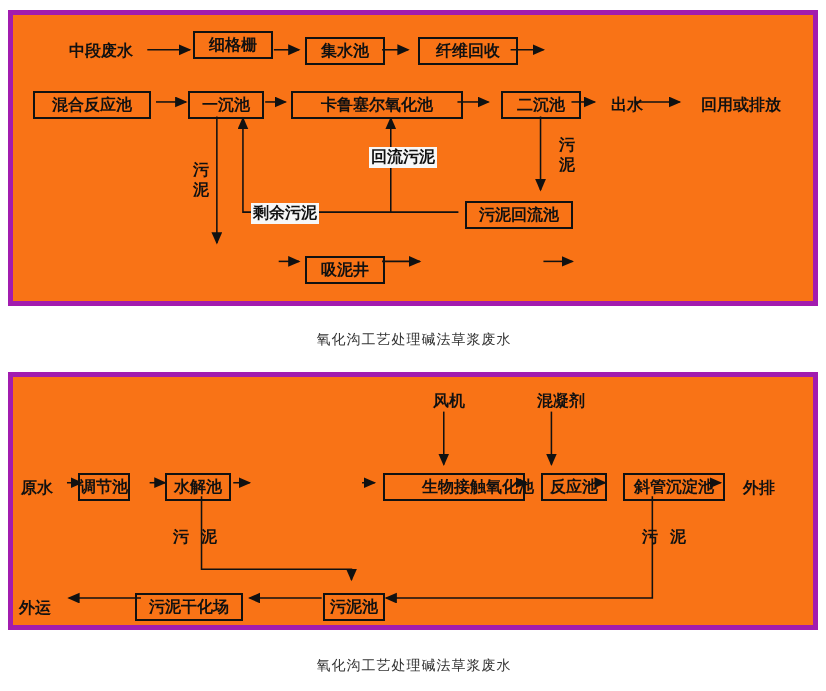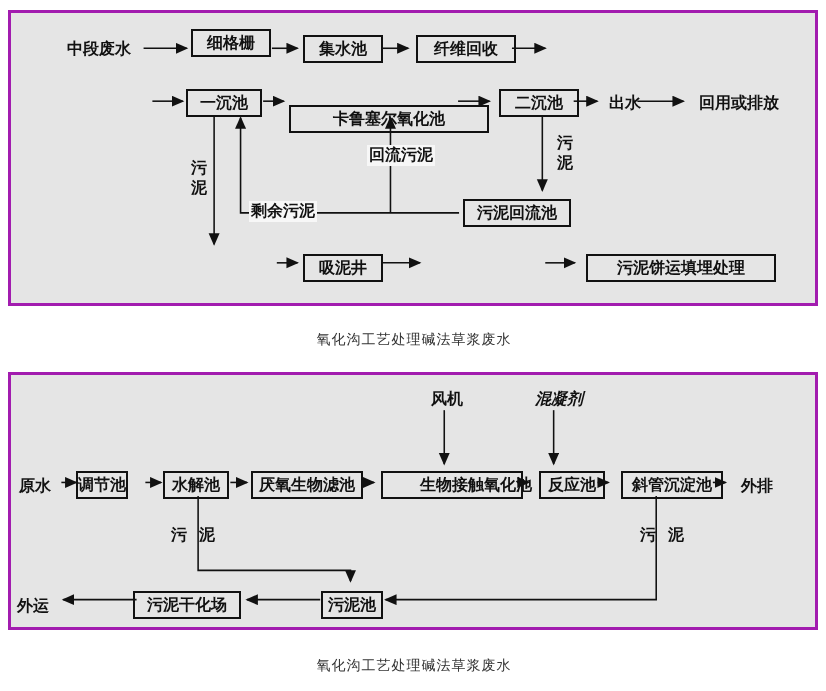--- a/index.html
+++ b/index.html
@@ -7,7 +7,7 @@
               font-family:"DejaVu Sans","Liberation Sans",sans-serif; }
   body { position:relative; overflow:hidden; }
 
-  .panel { position:absolute; background:#e5e5e5; border:3px solid #a21caf; }
+  .panel { position:absolute; background:#f97316; border:5px solid #a21caf; }
   #panel1 { left:8px; top:10px;  width:810px; height:296px; }
   #panel2 { left:8px; top:372px; width:810px; height:258px; }
 

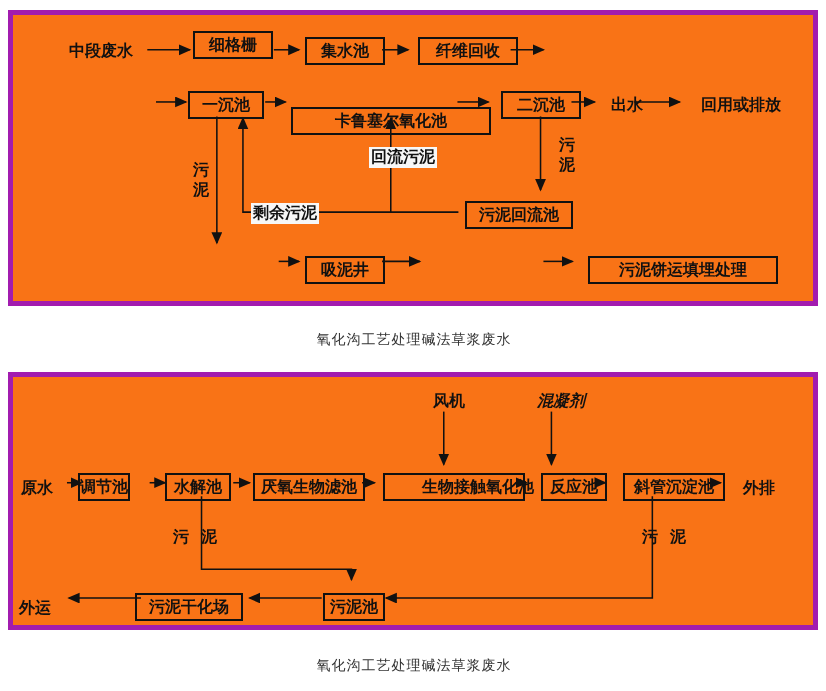--- a/index.html
+++ b/index.html
@@ -65,6 +65,7 @@
   <div class="box" style="left:292px;top:22px;width:80px;">集水池</div>
   <div class="box" style="left:405px;top:22px;width:100px;">纤维回收</div>
 
+  <div class="box" style="left:20px;top:76px;width:118px;">混合反应池</div>
   <div class="box" style="left:175px;top:76px;width:76px;">一沉池</div>
   <div class="box" style="left:278px;top:92px;width:200px;text-align:right;">卡鲁塞尔氧化池</div>
   <div class="box" style="left:488px;top:76px;width:80px;">二沉池</div>

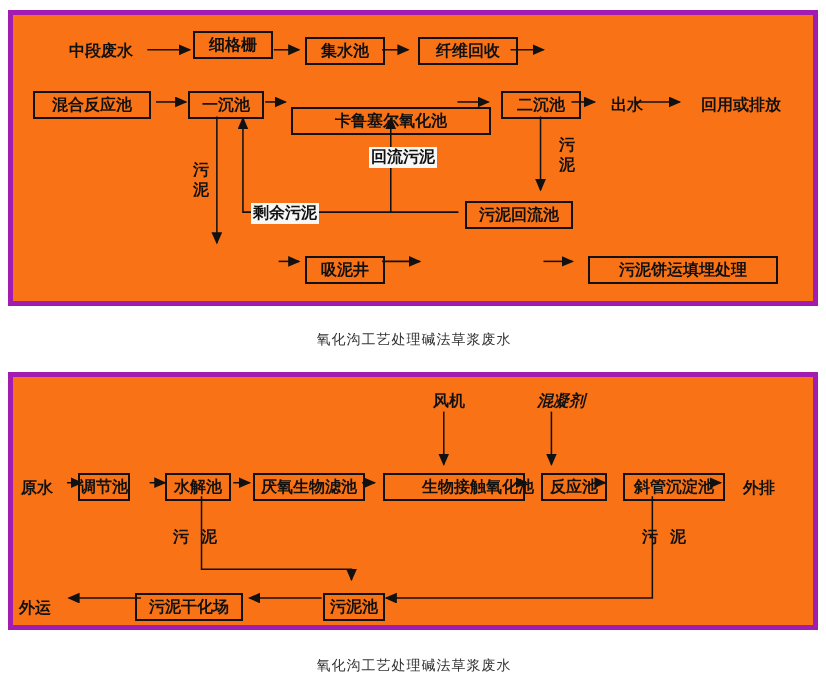--- a/index.html
+++ b/index.html
@@ -67,7 +67,7 @@
 
   <div class="box" style="left:20px;top:76px;width:118px;">混合反应池</div>
   <div class="box" style="left:175px;top:76px;width:76px;">一沉池</div>
-  <div class="box" style="left:278px;top:92px;width:200px;text-align:right;">卡鲁塞尔氧化池</div>
+  <div class="box" style="left:278px;top:76px;width:172px;text-align:right;">卡鲁塞尔氧化池</div>
   <div class="box" style="left:488px;top:76px;width:80px;">二沉池</div>
 
   <div class="lbl" style="left:598px;top:80px;">出水</div>

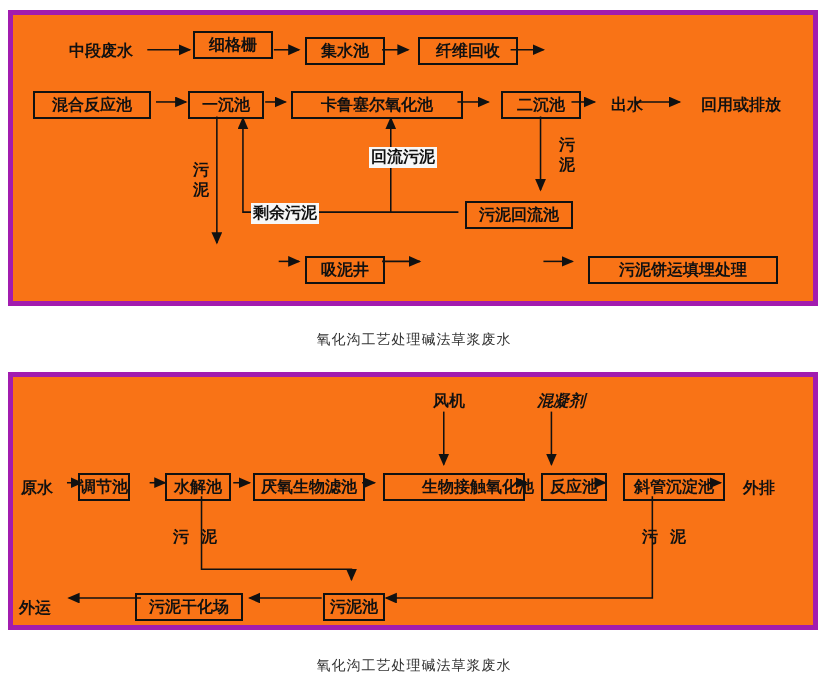--- a/index.html
+++ b/index.html
@@ -81,7 +81,6 @@
   <div class="box" style="left:452px;top:186px;width:108px;">污泥回流池</div>
 
   <div class="box" style="left:292px;top:241px;width:80px;">吸泥井</div>
-  <div class="box" style="left:575px;top:241px;width:190px;">污泥饼运填埋处理</div>
 </div>
 
 <div class="caption" id="caption1">氧化沟工艺处理碱法草浆废水</div>

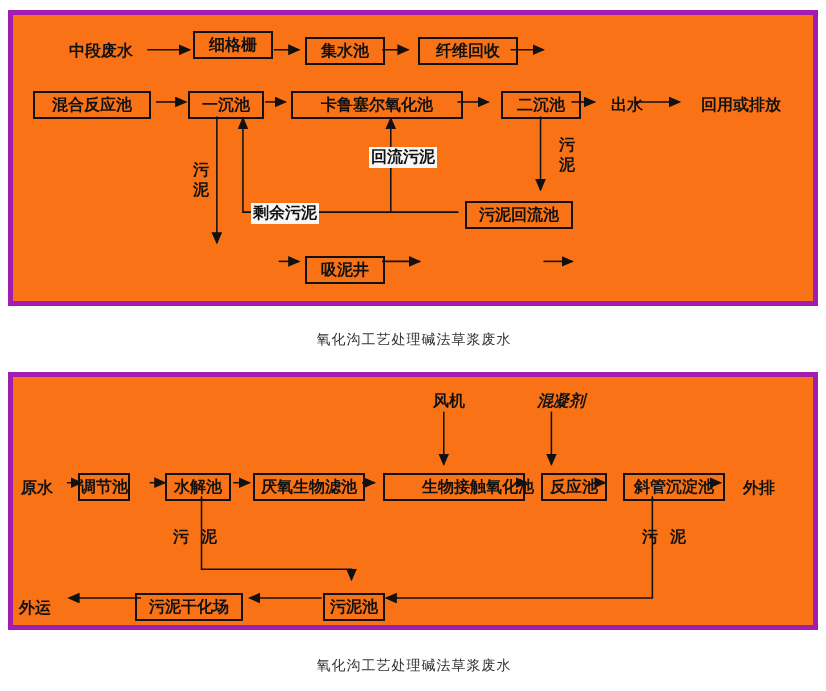--- a/index.html
+++ b/index.html
@@ -110,7 +110,7 @@
   </svg>
 
   <div class="lbl" style="left:420px;top:14px;">风机</div>
-  <div class="lbl" style="left:524px;top:14px;font-style:italic;">混凝剂</div>
+  <div class="lbl" style="left:524px;top:14px;">混凝剂</div>
 
   <div class="lbl" style="left:8px;top:101px;">原水</div>
 

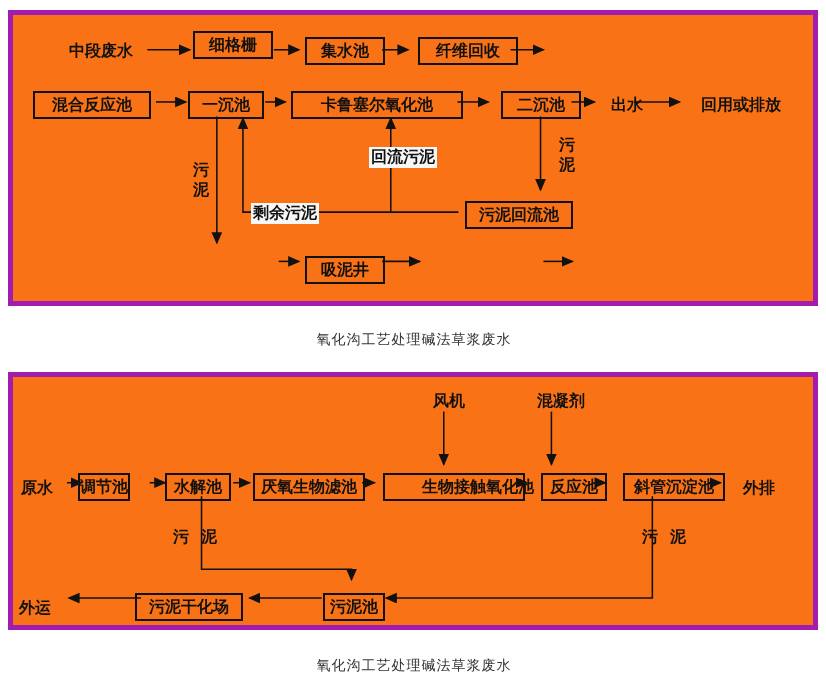--- a/index.html
+++ b/index.html
@@ -116,7 +116,6 @@
 
   <div class="box" style="left:65px;top:96px;width:52px;">调节池</div>
   <div class="box" style="left:152px;top:96px;width:66px;">水解池</div>
-  <div class="box" style="left:240px;top:96px;width:112px;">厌氧生物滤池</div>
   <div class="box" style="left:370px;top:96px;width:142px;padding-left:48px;">生物接触氧化池</div>
   <div class="box" style="left:528px;top:96px;width:66px;">反应池</div>
   <div class="box" style="left:610px;top:96px;width:102px;">斜管沉淀池</div>

